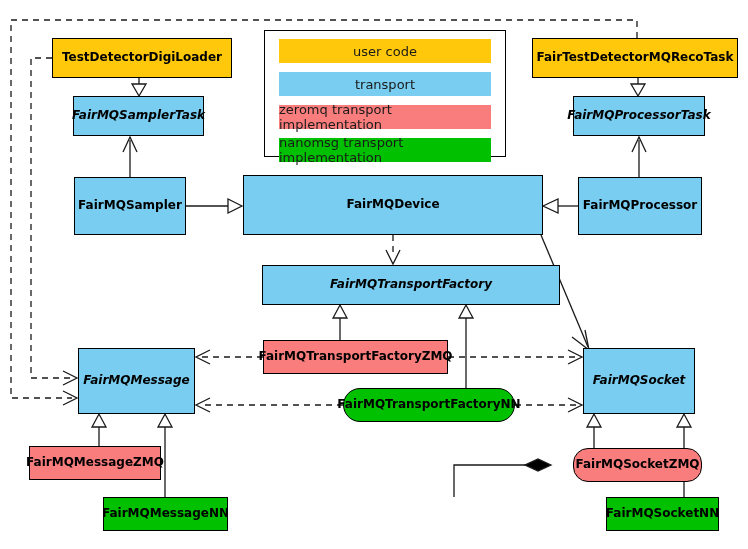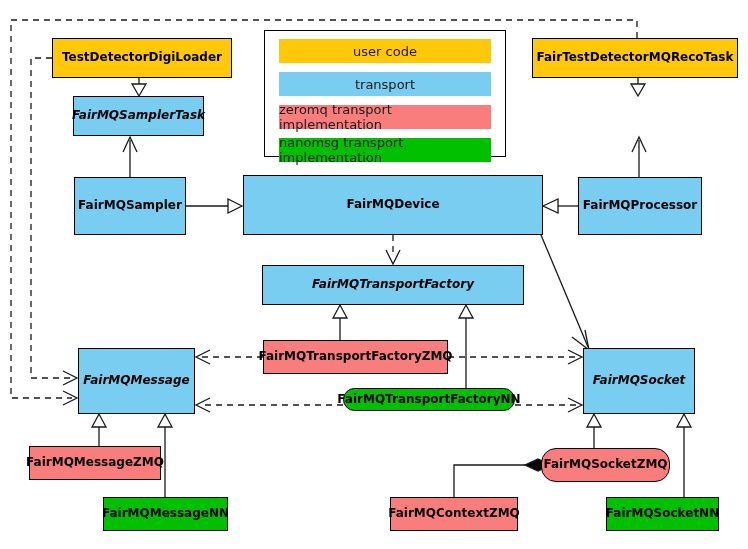--- a/index.html
+++ b/index.html
@@ -217,6 +217,9 @@
     <span>FairTestDetectorMQRecoTask</span>
   </div>
 
+  <div class="node c-frame abstract" style="left:573px; top:96px;  width:132px; height:40px;">
+    <span>FairMQProcessorTask</span>
+  </div>
 
   <div class="node c-frame" style="left:578px; top:177px; width:124px; height:58px;">
     <span>FairMQProcessor</span>

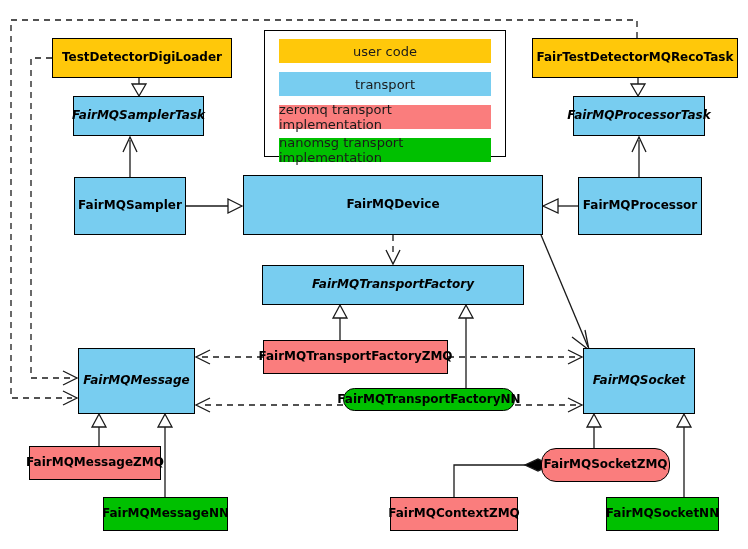--- a/index.html
+++ b/index.html
@@ -225,7 +225,7 @@
     <span>FairMQProcessor</span>
   </div>
 
-  <div class="node c-frame abstract" style="left:262px; top:265px; width:262px; height:40px;">
+  <div class="node c-frame abstract" style="left:262px; top:265px; width:298px; height:40px;">
     <span>FairMQTransportFactory</span>
   </div>
 

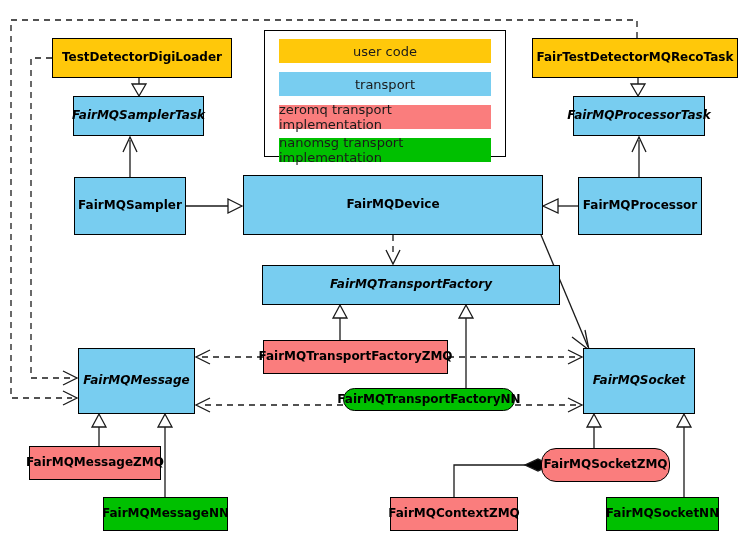--- a/index.html
+++ b/index.html
@@ -233,7 +233,7 @@
     <span>FairMQTransportFactoryZMQ</span>
   </div>
 
-  <div class="node c-nn" style="left:343px; top:388px; width:172px; height:23px;border-radius:17px;">
+  <div class="node c-nn" style="left:343px; top:388px; width:172px; height:34px;border-radius:17px;">
     <span>FairMQTransportFactoryNN</span>
   </div>
 

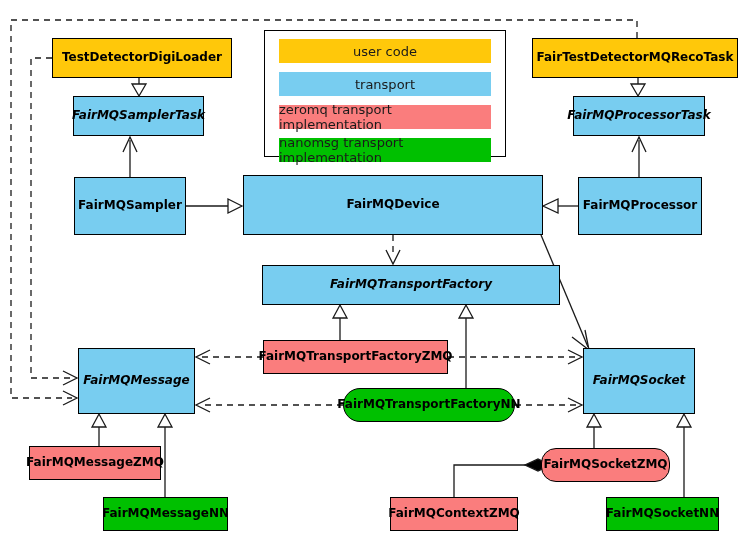--- a/index.html
+++ b/index.html
@@ -253,7 +253,7 @@
     <span>FairMQMessageNN</span>
   </div>
 
-  <div class="node c-zmq" style="left:541px; top:448px; width:129px; height:34px;border-radius:15px;">
+  <div class="node c-zmq" style="left:573px; top:448px; width:129px; height:34px;border-radius:15px;">
     <span>FairMQSocketZMQ</span>
   </div>
 

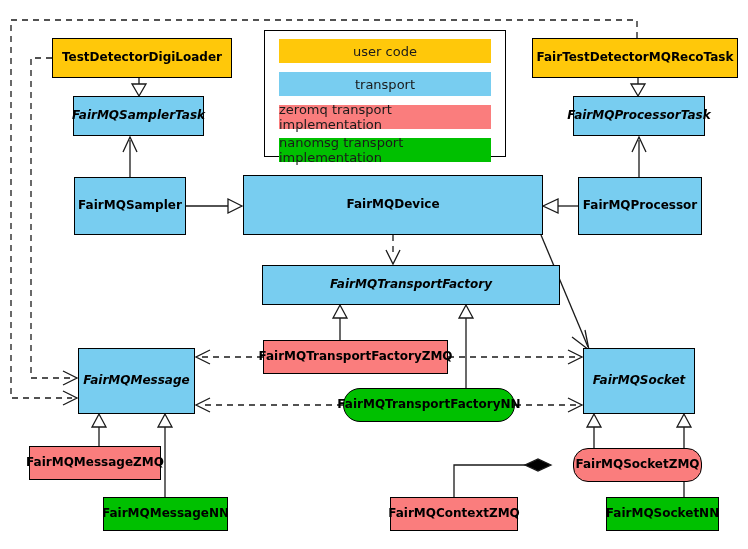--- a/index.html
+++ b/index.html
@@ -261,9 +261,6 @@
     <span>FairMQSocketNN</span>
   </div>
 
-  <div class="node c-zmq" style="left:390px; top:497px; width:128px; height:34px;">
-    <span>FairMQContextZMQ</span>
-  </div>
 
 </div>
 

